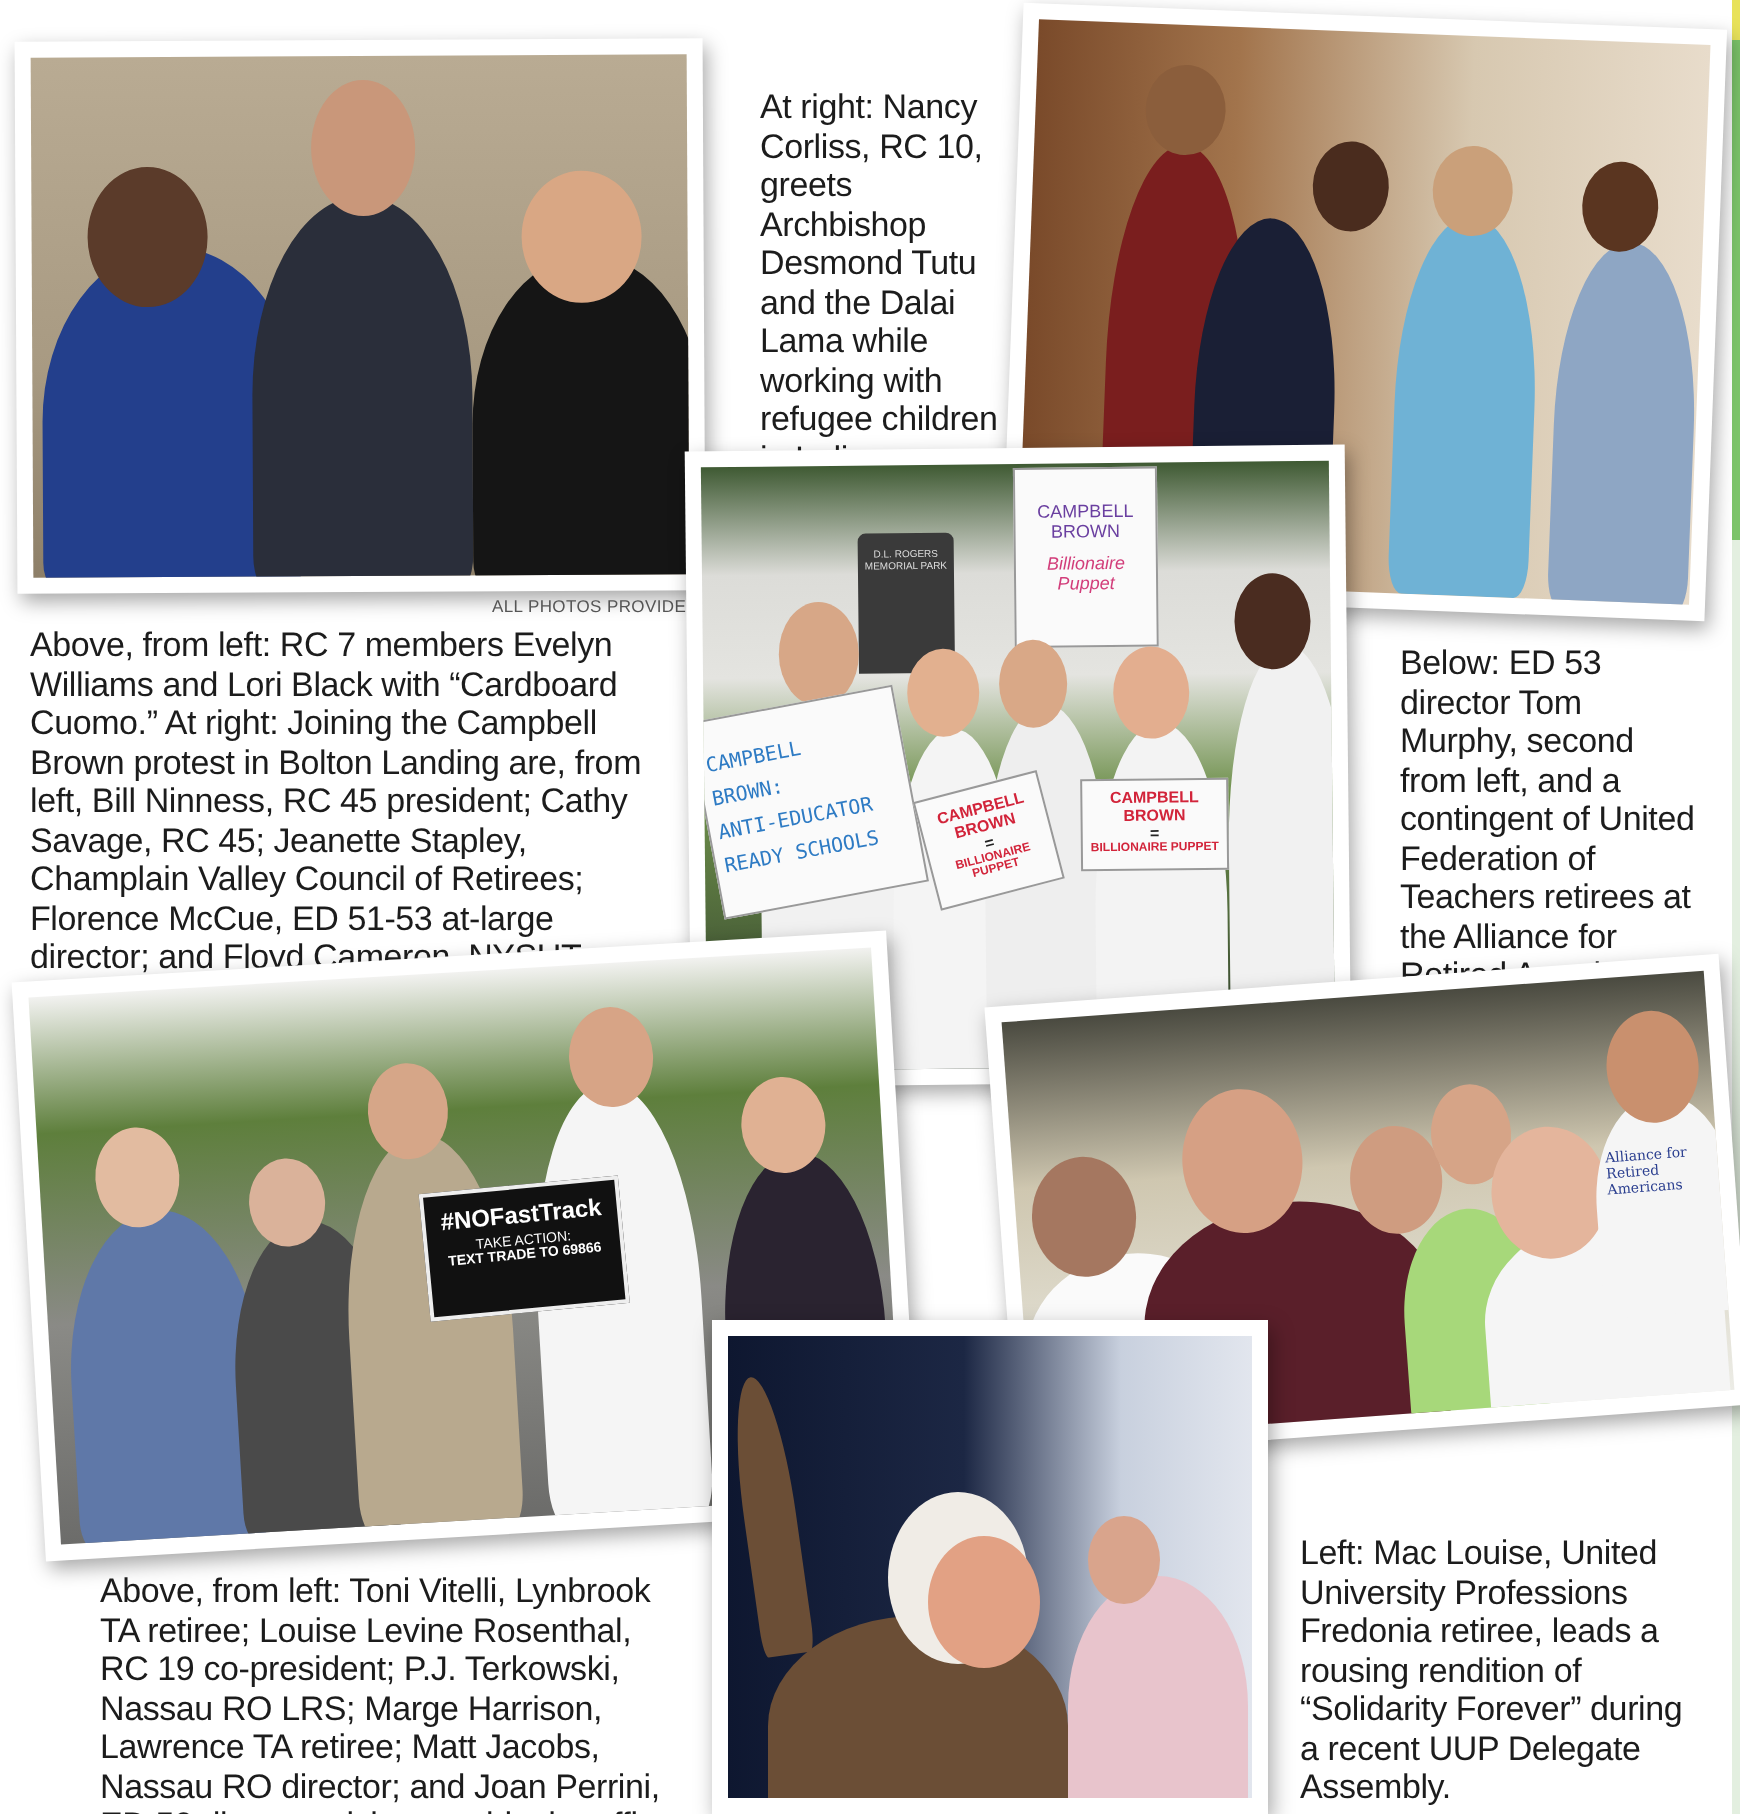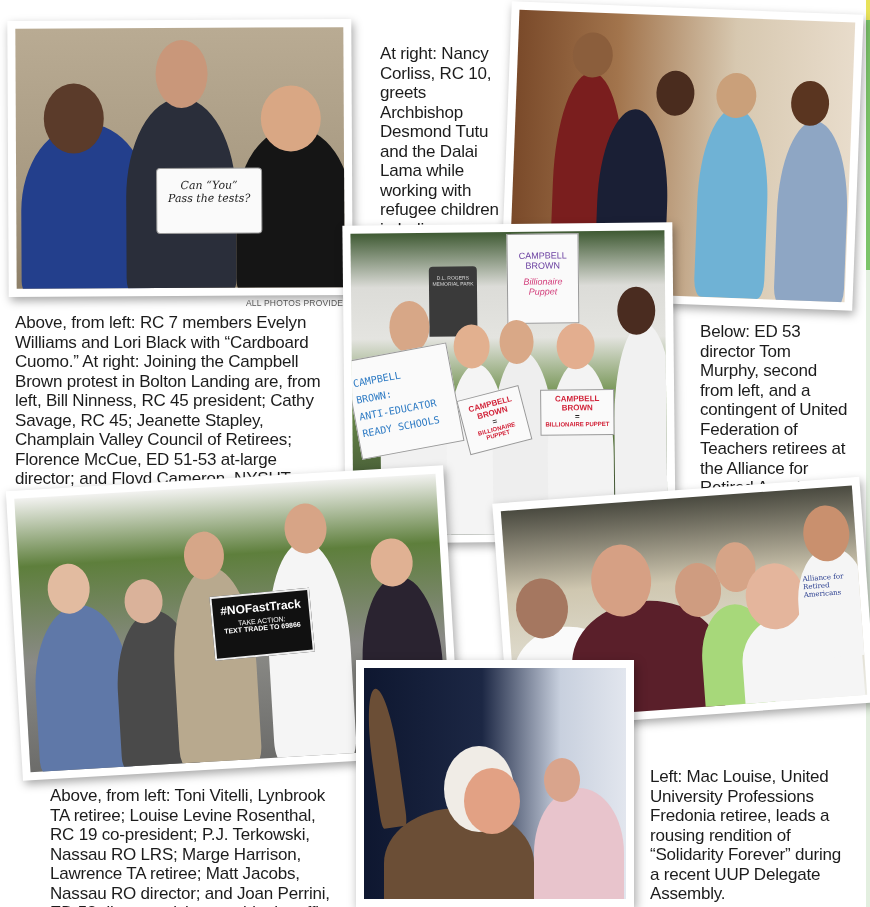--- a/index.html
+++ b/index.html
@@ -35,10 +35,6 @@
     <div class="head" style="left:140px;top:12px;width:52px;height:68px;background:#c9977a;"></div>
     <div class="person" style="left:220px;top:100px;width:116px;height:170px;background:#151515;"></div>
     <div class="head" style="left:245px;top:58px;width:60px;height:66px;background:#d9a784;"></div>
-    <div class="sign" style="left:140px;top:140px;width:106px;height:66px;border-radius:4px;font-family:'DejaVu Serif',serif;font-style:italic;font-size:11px;padding-top:10px;color:#222;">
-      <div>Can “You”</div>
-      <div>Pass the tests?</div>
-    </div>
   </div>
 </div>
 <div class="credit" style="left:246px;top:298px;">ALL PHOTOS PROVIDED</div>

